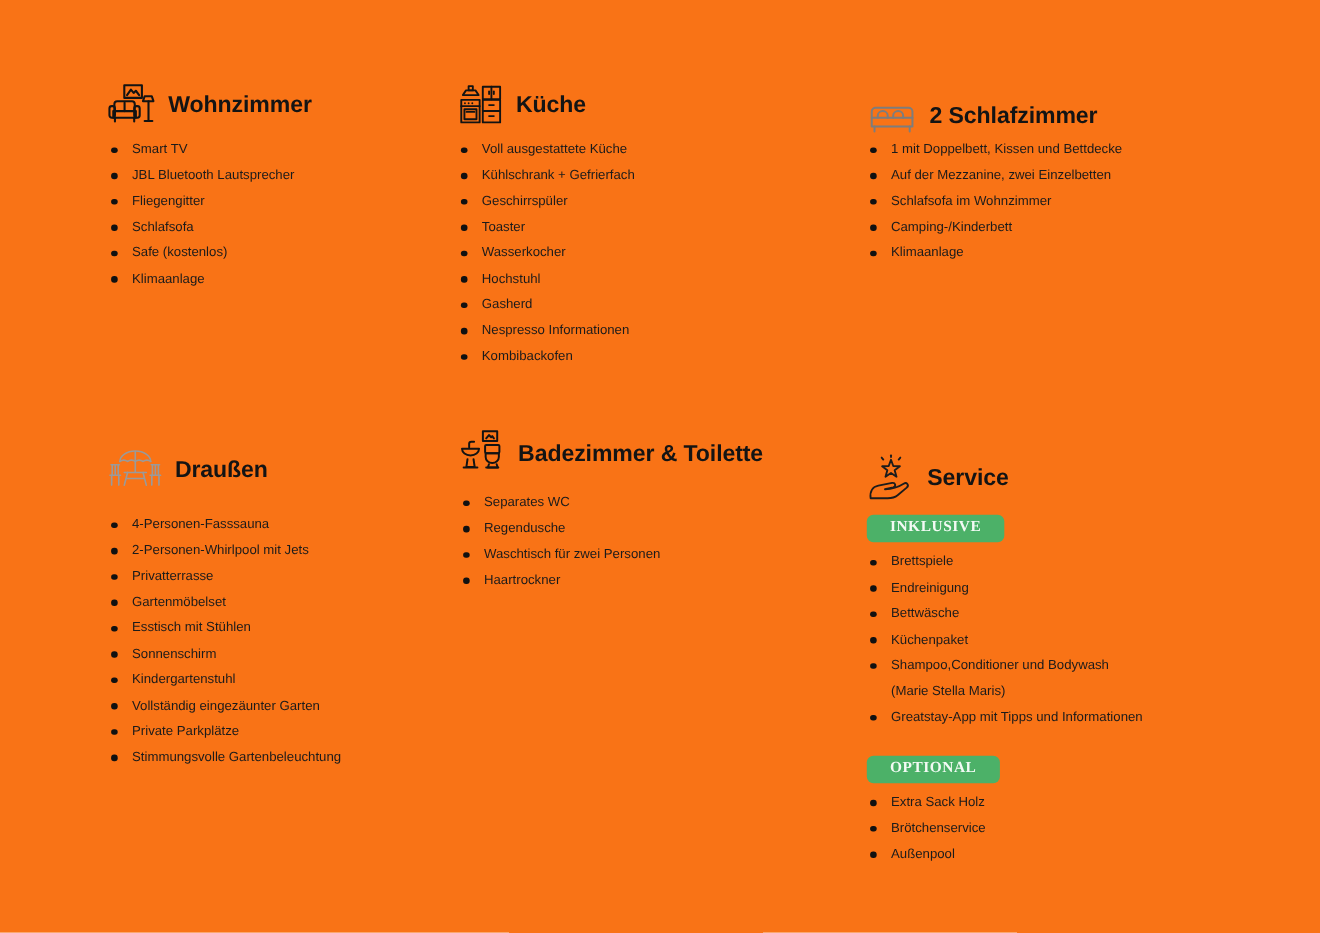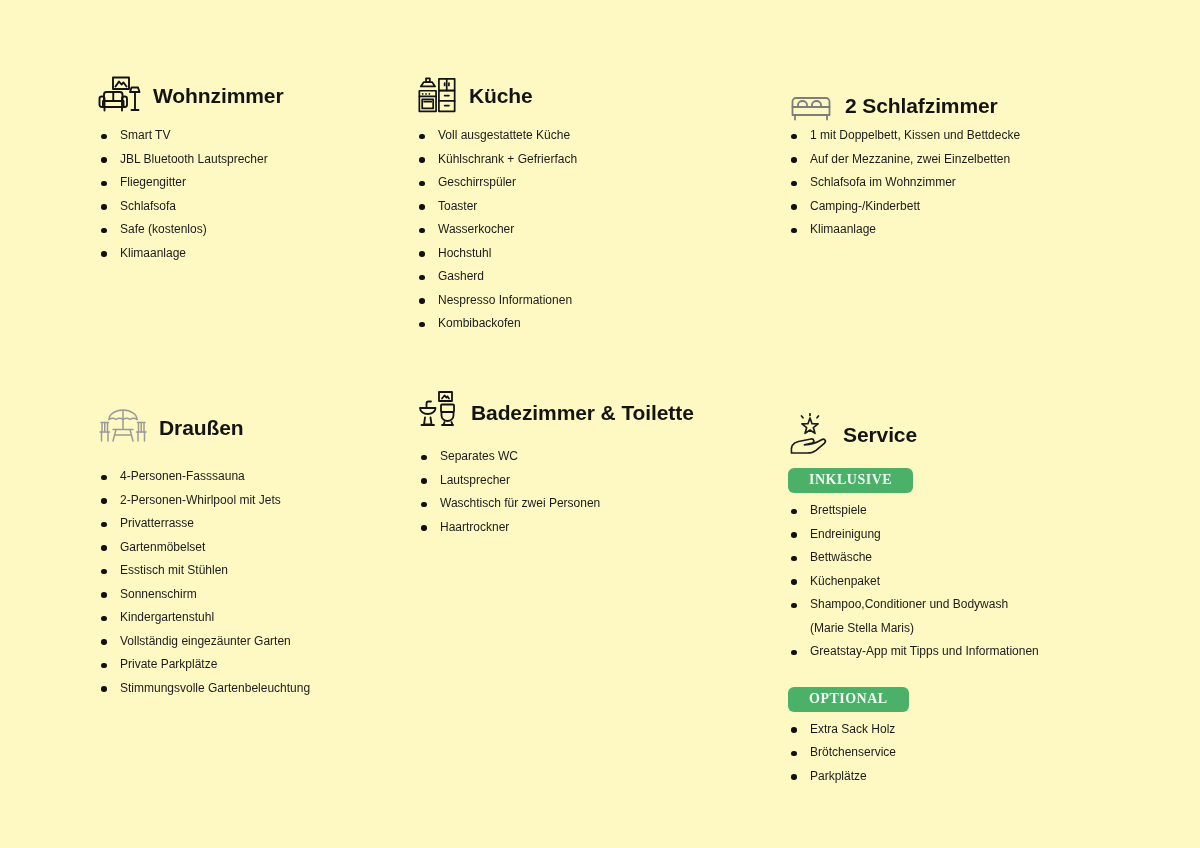--- a/index.html
+++ b/index.html
@@ -8,7 +8,7 @@
     background: #ffffff;
     font-family: "Liberation Sans", sans-serif;
   }
-  .page { position: relative; width: 1200px; height: 848px; overflow: hidden; background: #fef9c3; }
+  .page { position: relative; width: 1200px; height: 848px; overflow: hidden; background: #f97316; }
   .card { position: absolute; }
   .hdr { display: flex; align-items: center; gap: 11px; height: 44px; }
   .hdr h2 { font-size: 21px; font-weight: 700; color: #141414; letter-spacing: -0.1px; white-space: nowrap; }

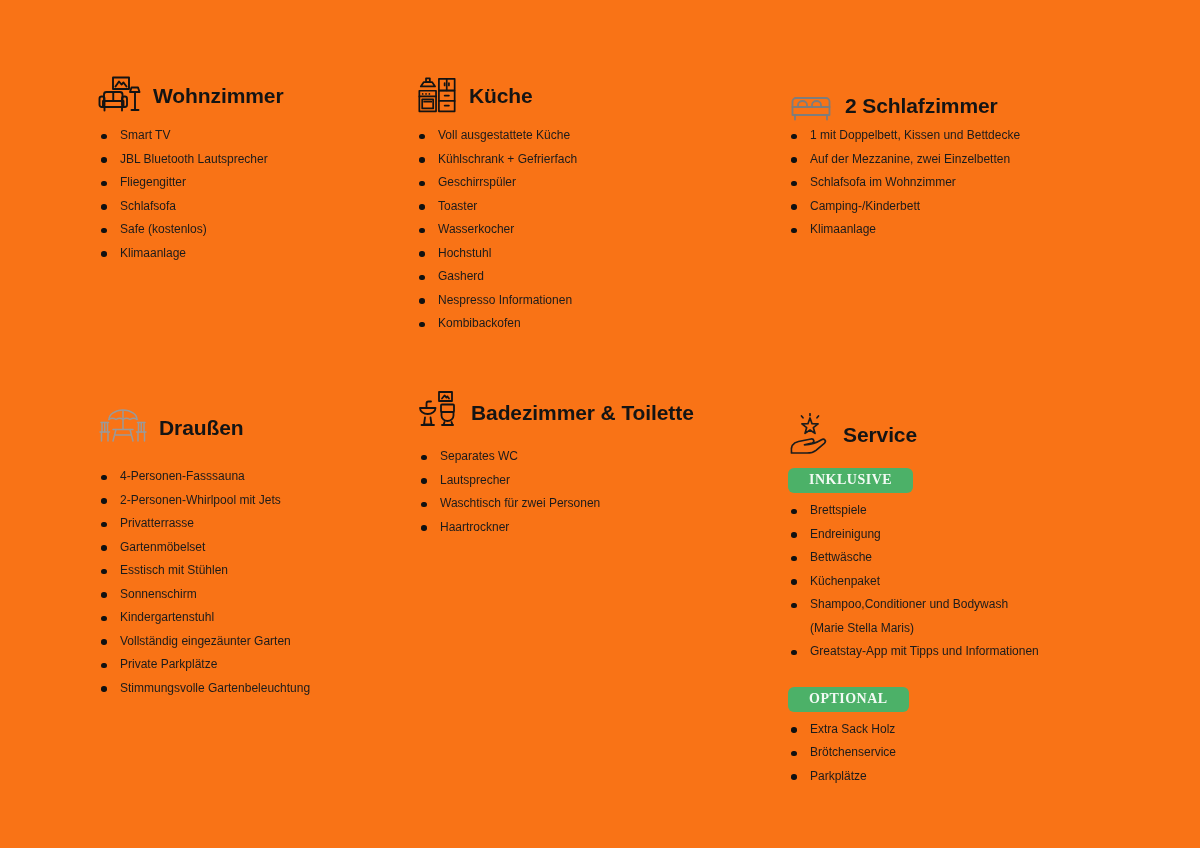--- a/index.html
+++ b/index.html
@@ -198,7 +198,7 @@
     </div>
     <ul class="amenities">
         <li>Separates WC</li>
-        <li>Lautsprecher</li>
+        <li>Regendusche</li>
         <li>Waschtisch für zwei Personen</li>
         <li>Haartrockner</li>
       </ul>

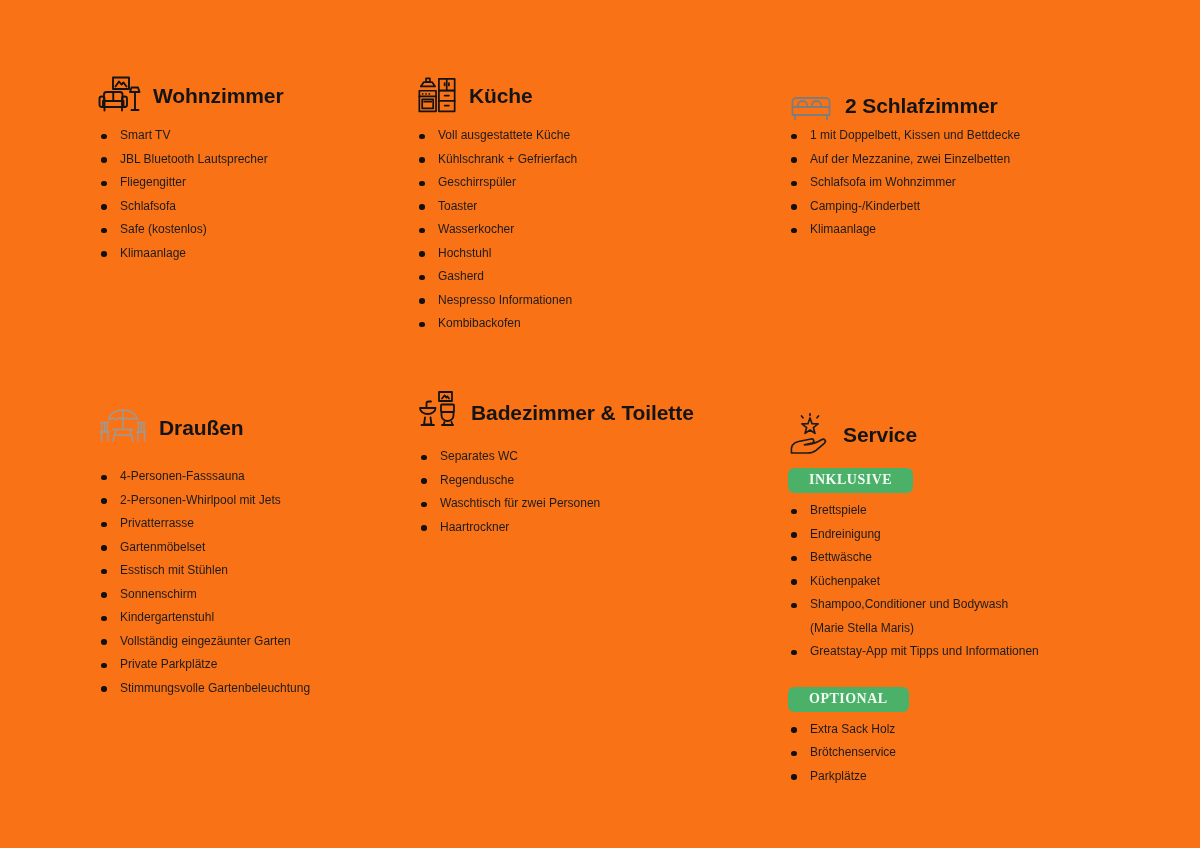--- a/index.html
+++ b/index.html
@@ -235,7 +235,7 @@
     <ul class="amenities svc-ul">
         <li>Extra Sack Holz</li>
         <li>Brötchenservice</li>
-        <li>Parkplätze</li>
+        <li>Außenpool</li>
       </ul>
   </section>
 

